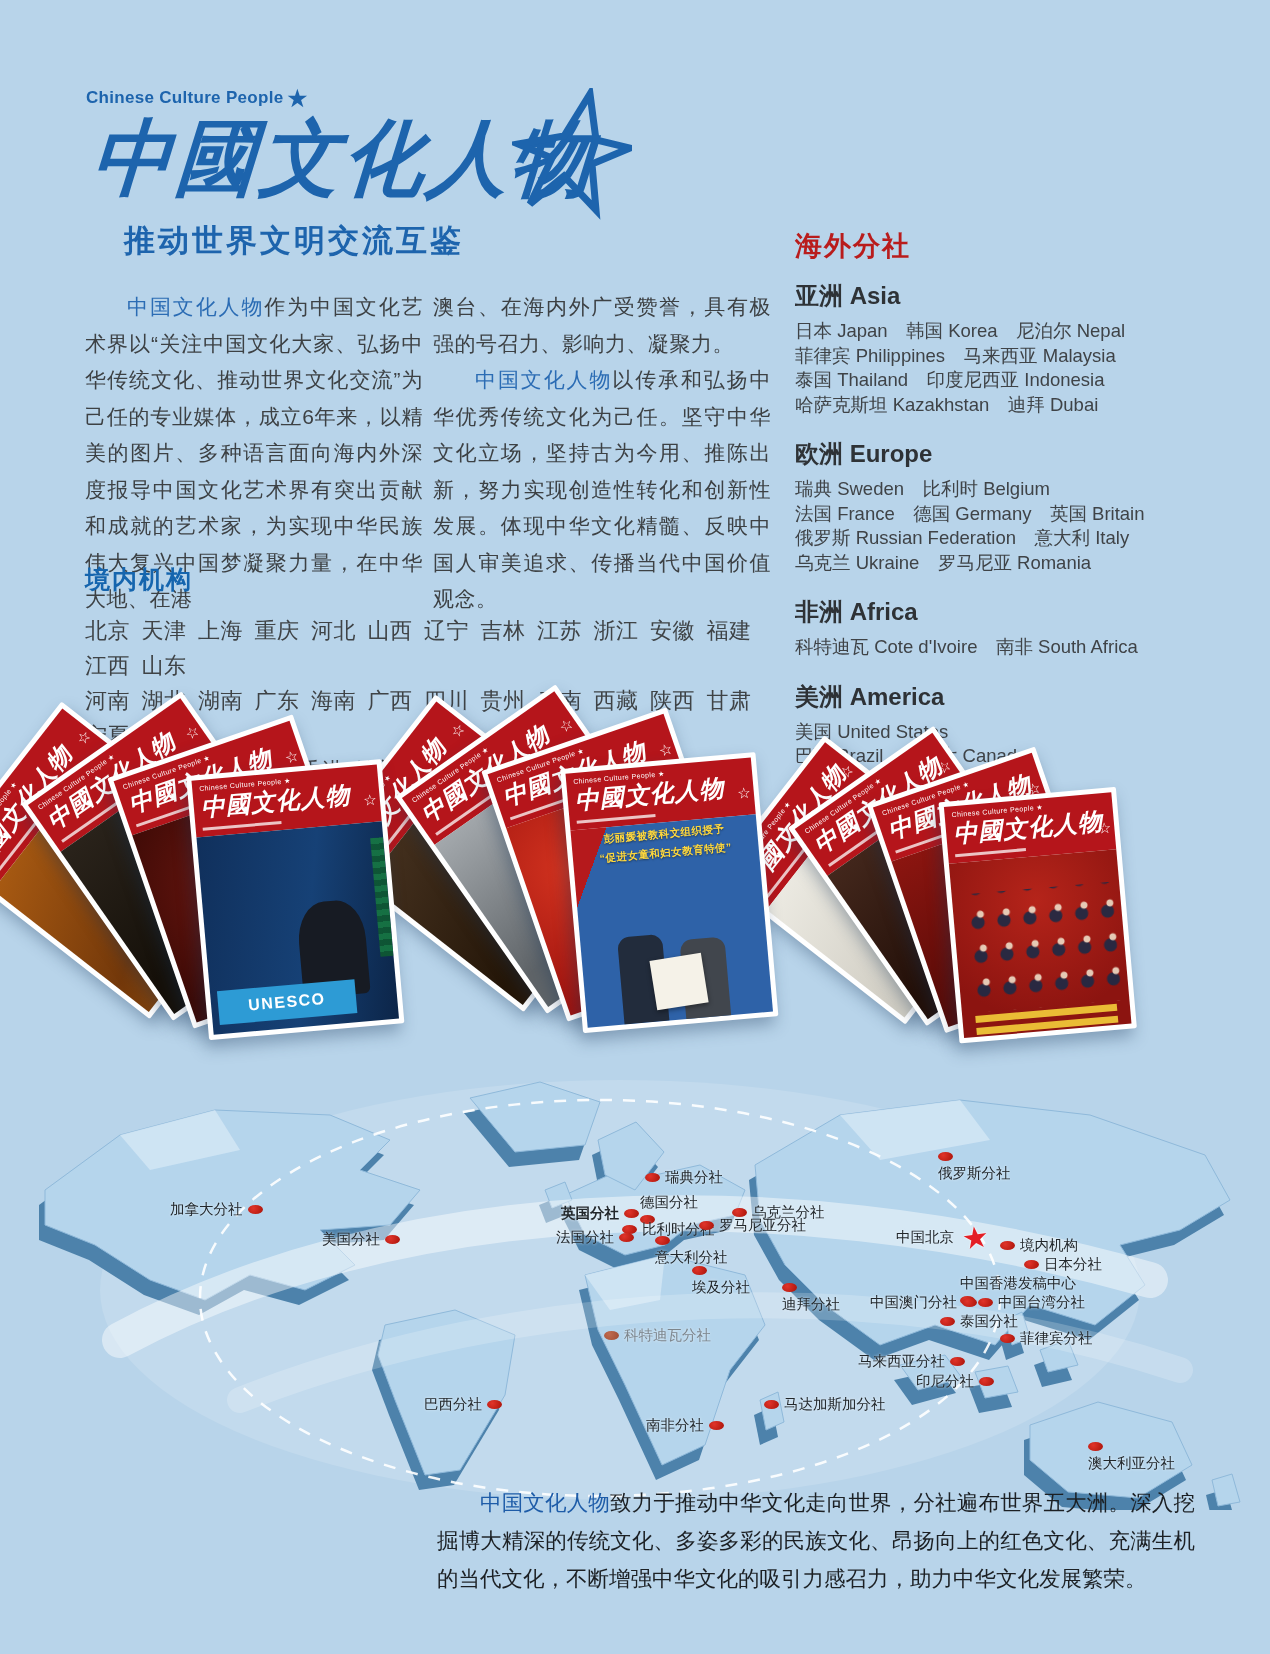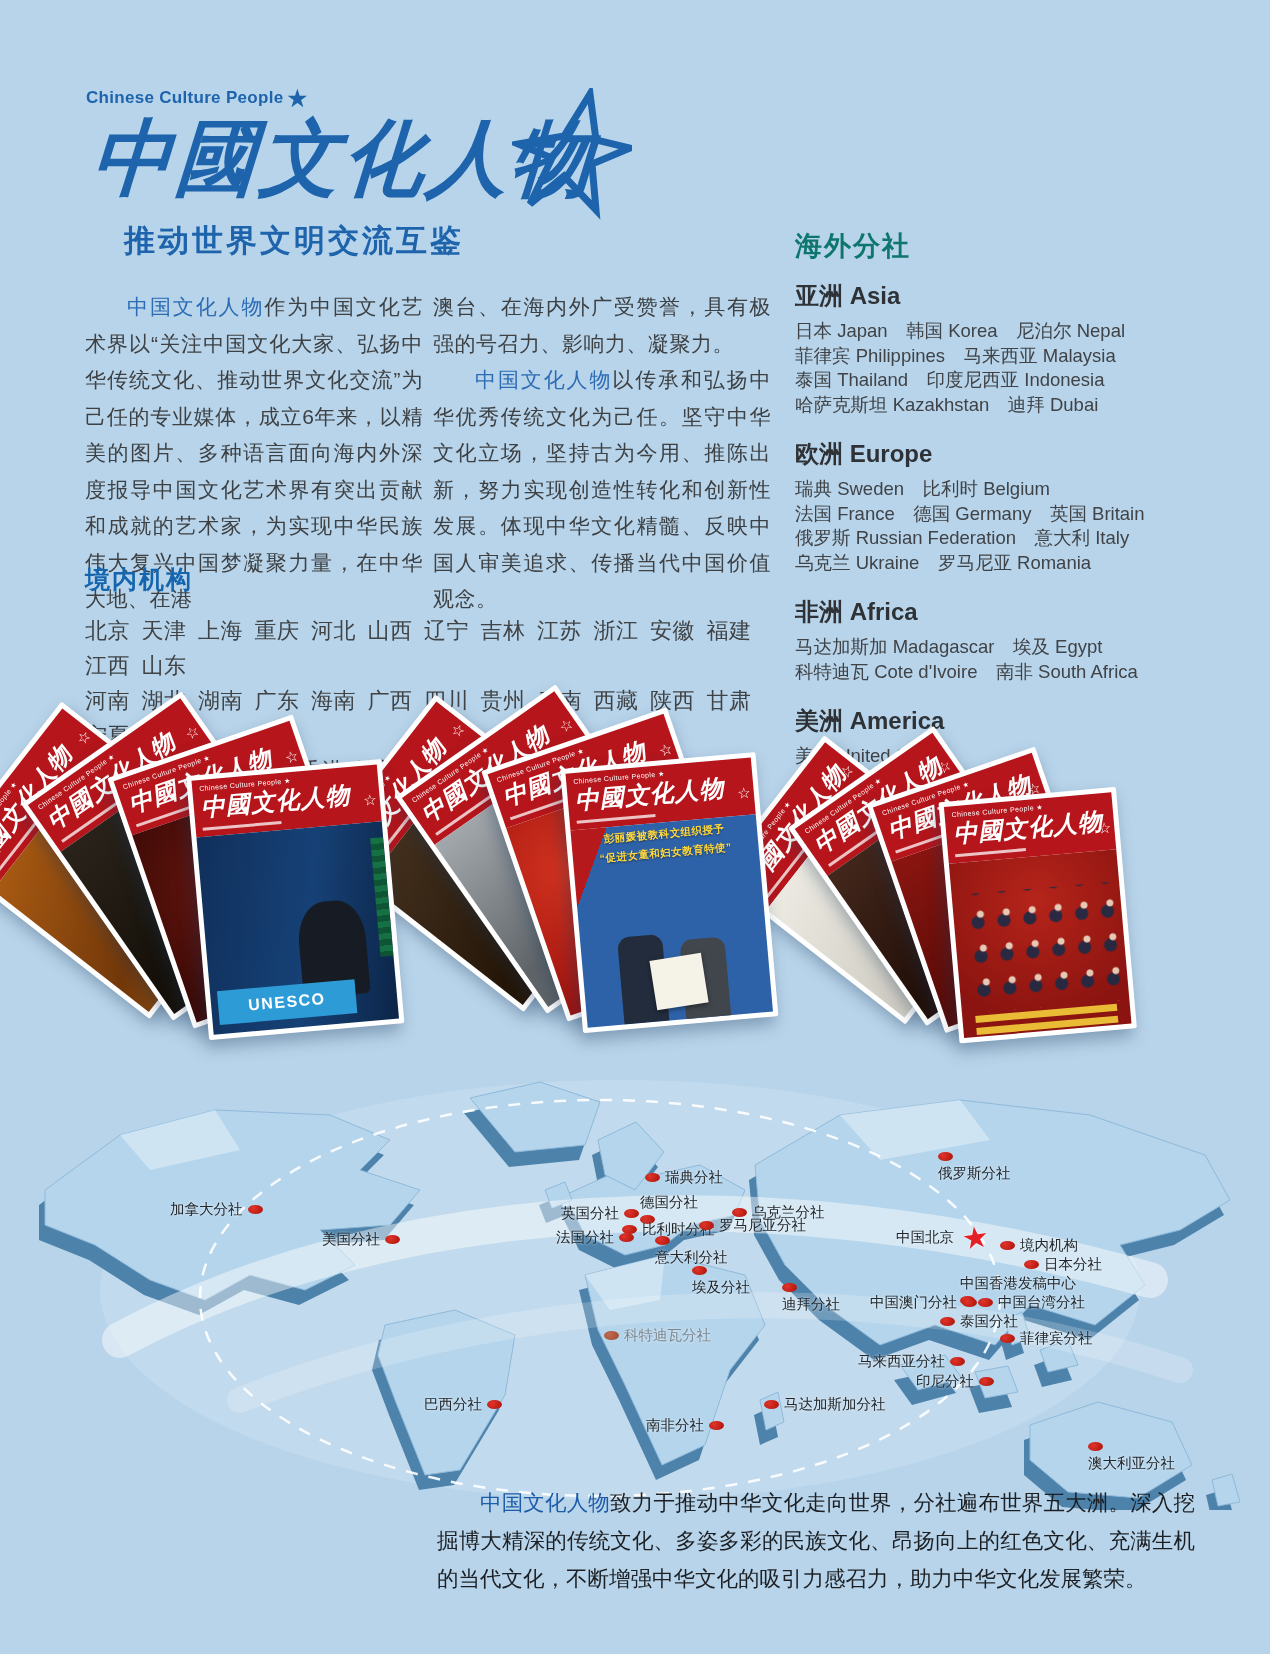--- a/index.html
+++ b/index.html
@@ -24,7 +24,7 @@
 
   
   .overseas{position:absolute;left:795px;top:228px;width:430px;}
-  .ov-title{font-size:27px;font-weight:700;color:#0f766e;letter-spacing:2px;margin:0 0 16px 0;}
+  .ov-title{font-size:27px;font-weight:700;color:#b91c1c;letter-spacing:2px;margin:0 0 16px 0;}
   .region{margin-bottom:21px;}
   .region-name{font-size:24px;font-weight:600;color:#2e3236;margin-bottom:7px;}
   .region-line{font-size:18.5px;color:#3f4347;line-height:24.5px;}

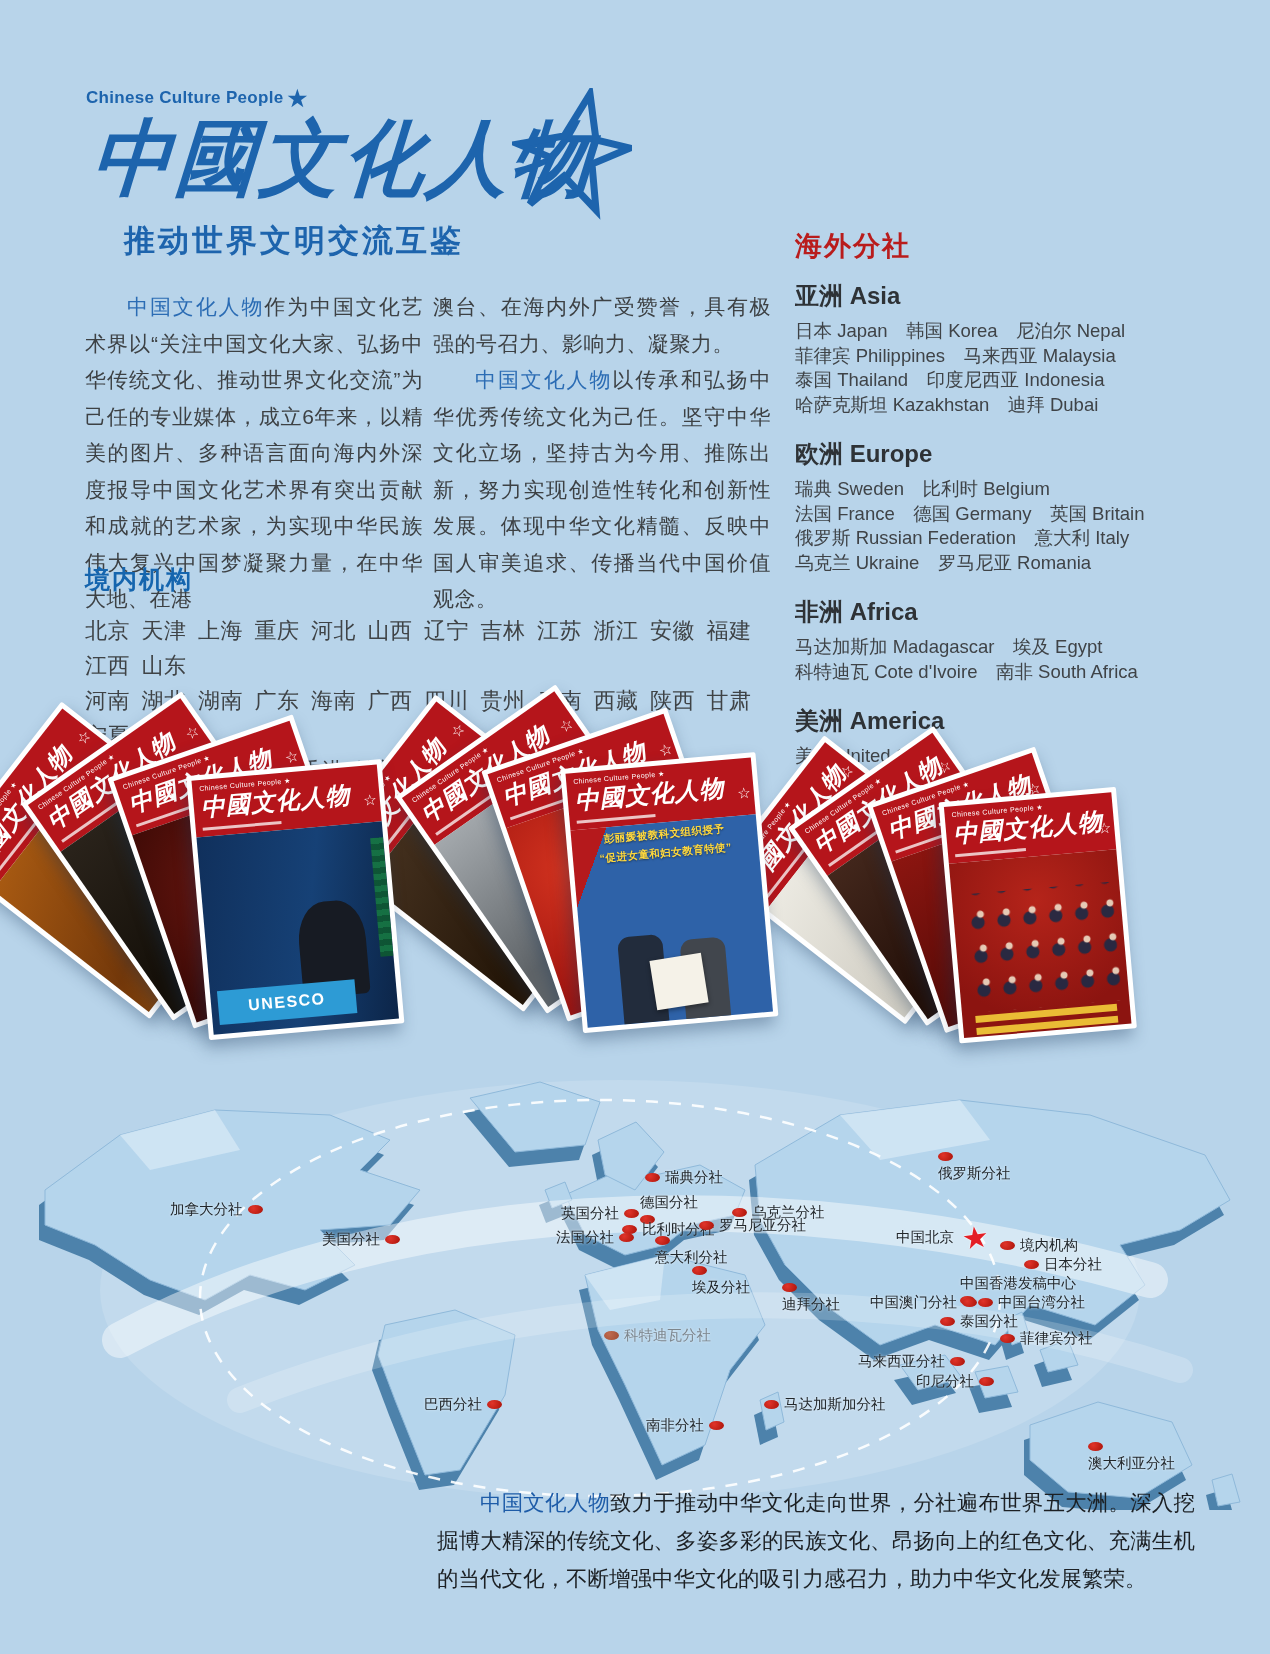--- a/index.html
+++ b/index.html
@@ -129,7 +129,6 @@
         </div>
         <div class="region">
           <div class="region-name">非洲 Africa</div>
-          <div class="region-line">马达加斯加 Madagascar  埃及 Egypt</div>
           <div class="region-line">科特迪瓦 Cote d'Ivoire  南非 South Africa</div>
         </div>
         <div class="region">

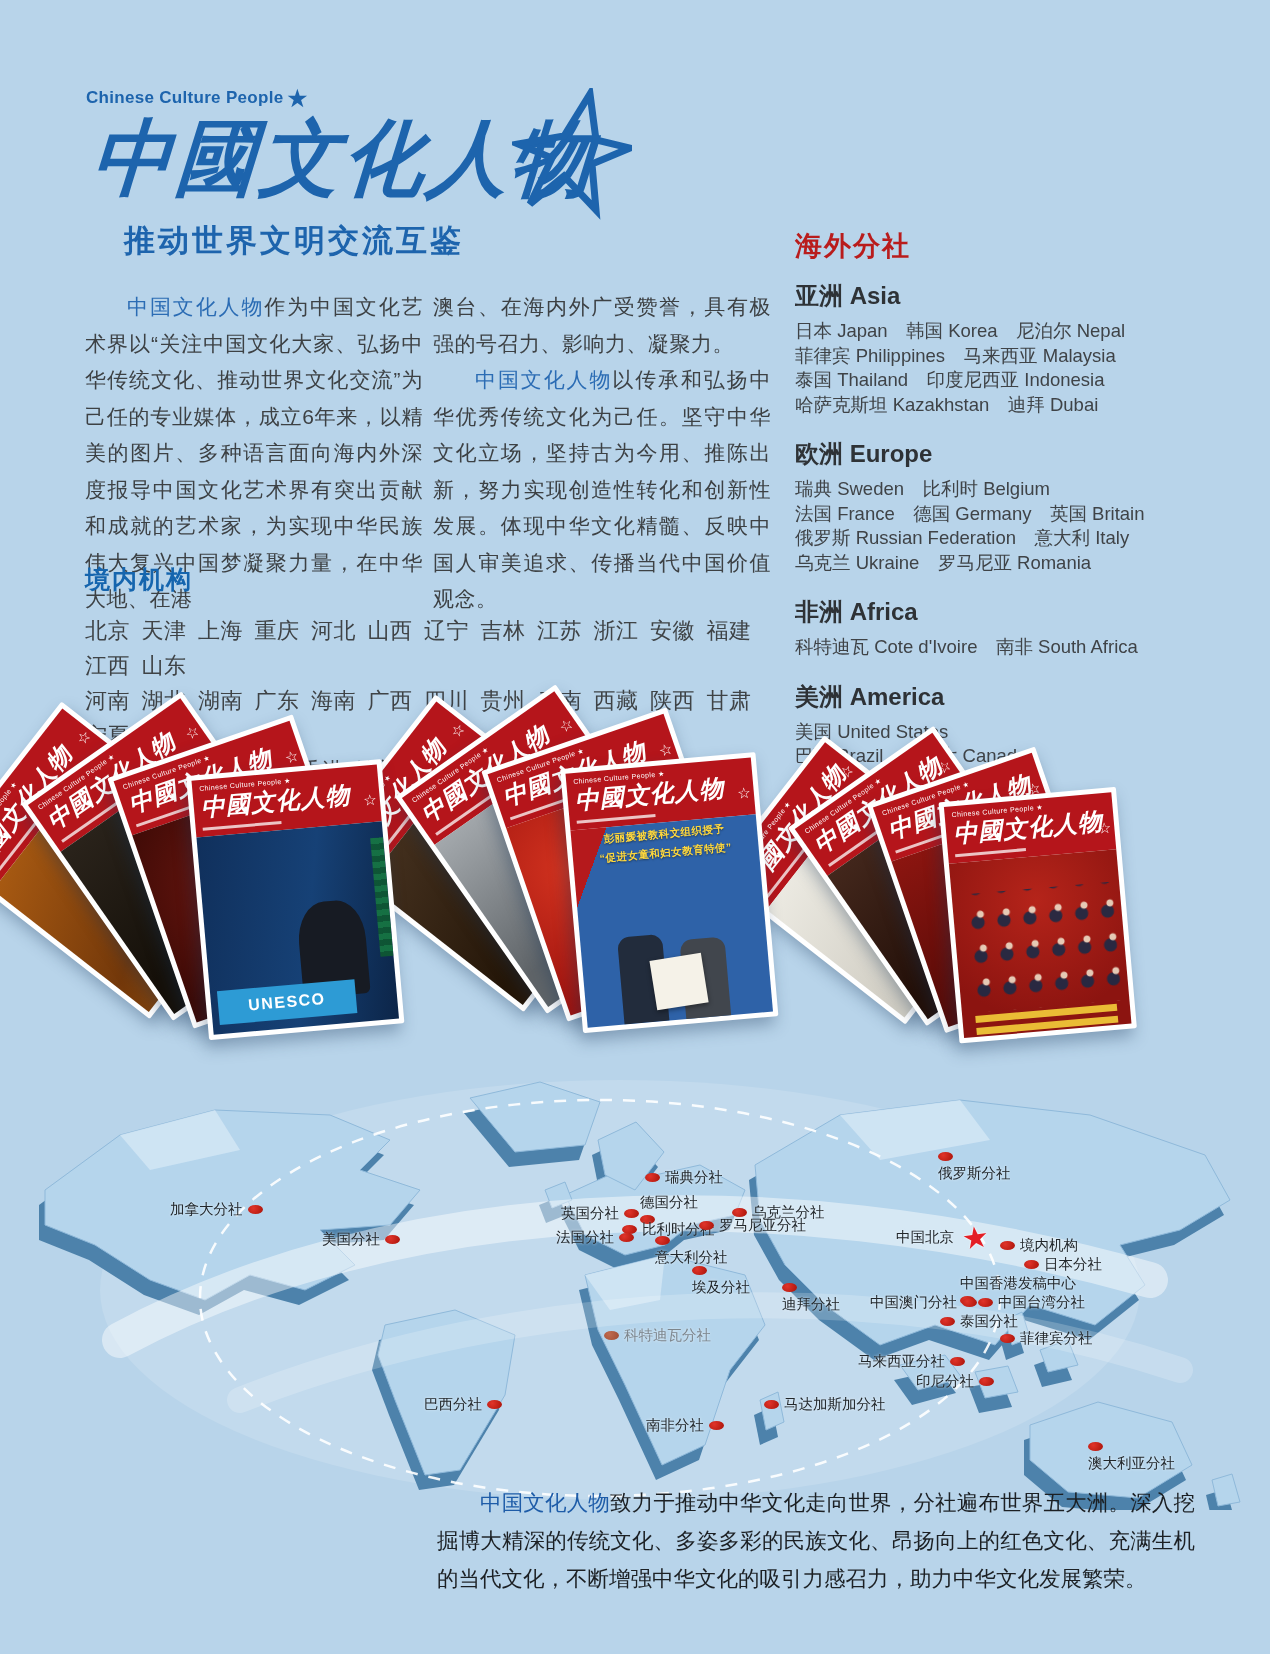--- a/index.html
+++ b/index.html
@@ -337,7 +337,7 @@
           <div class="lab-text">德国分社</div>
           <div class="dot"></div>
         </div>
-        <div class="map-label" style="left: 561px; top: 164px;">
+        <div class="map-label" style="left: 561px; top: 164px; font-weight: bold;">
           <div class="lab-text">英国分社</div>
           <div class="dot"></div>
         </div>

